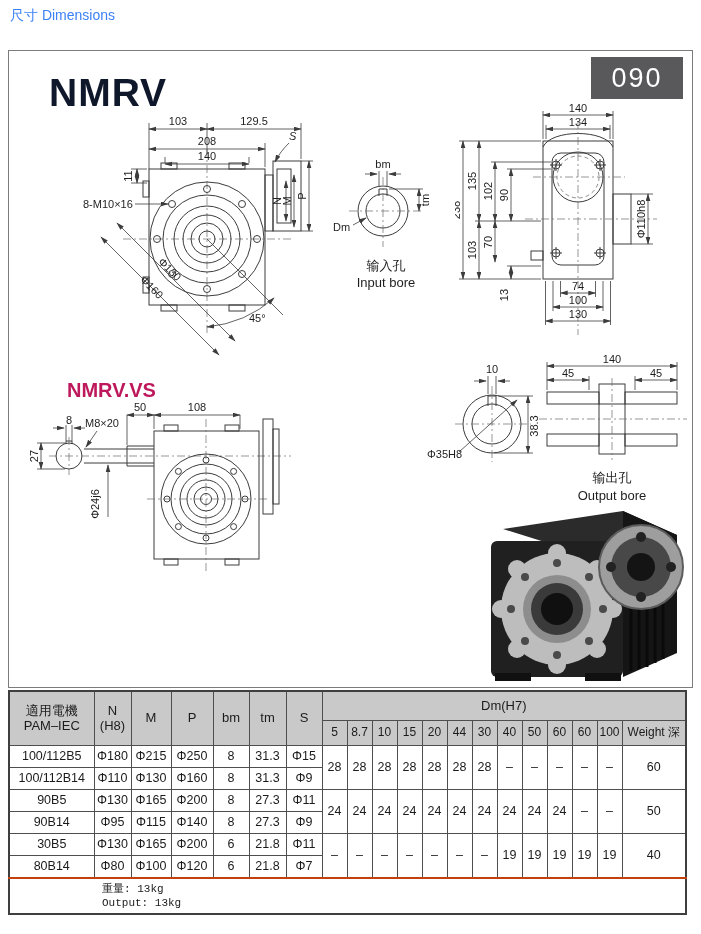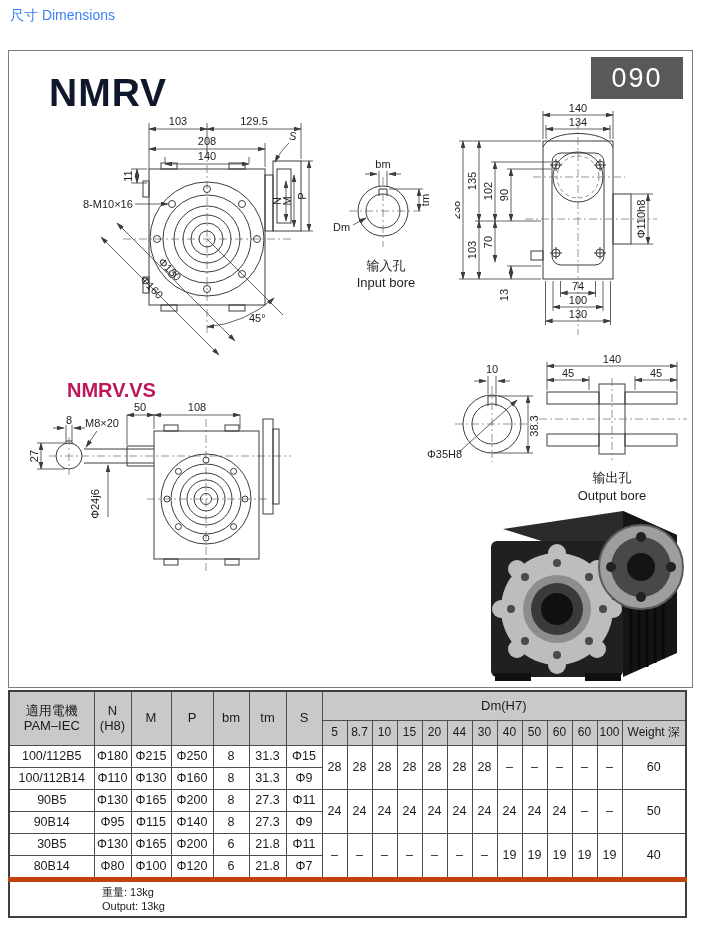--- a/index.html
+++ b/index.html
@@ -30,7 +30,7 @@
   .spec-table .hdr1 th{height:28px;}
   .spec-table tbody td{height:21px;background:#fff;}
   .spec-table .foot td{height:34px;text-align:left;padding-left:92px;font-size:11px;
-              background:#fff;border-top:5px solid #c2410c;}
+              background:#fff;border-top:2px solid #c2410c;font-family:Liberation Mono, monospace;}
   .foot div{line-height:1.3;}
 </style>
 </head>

